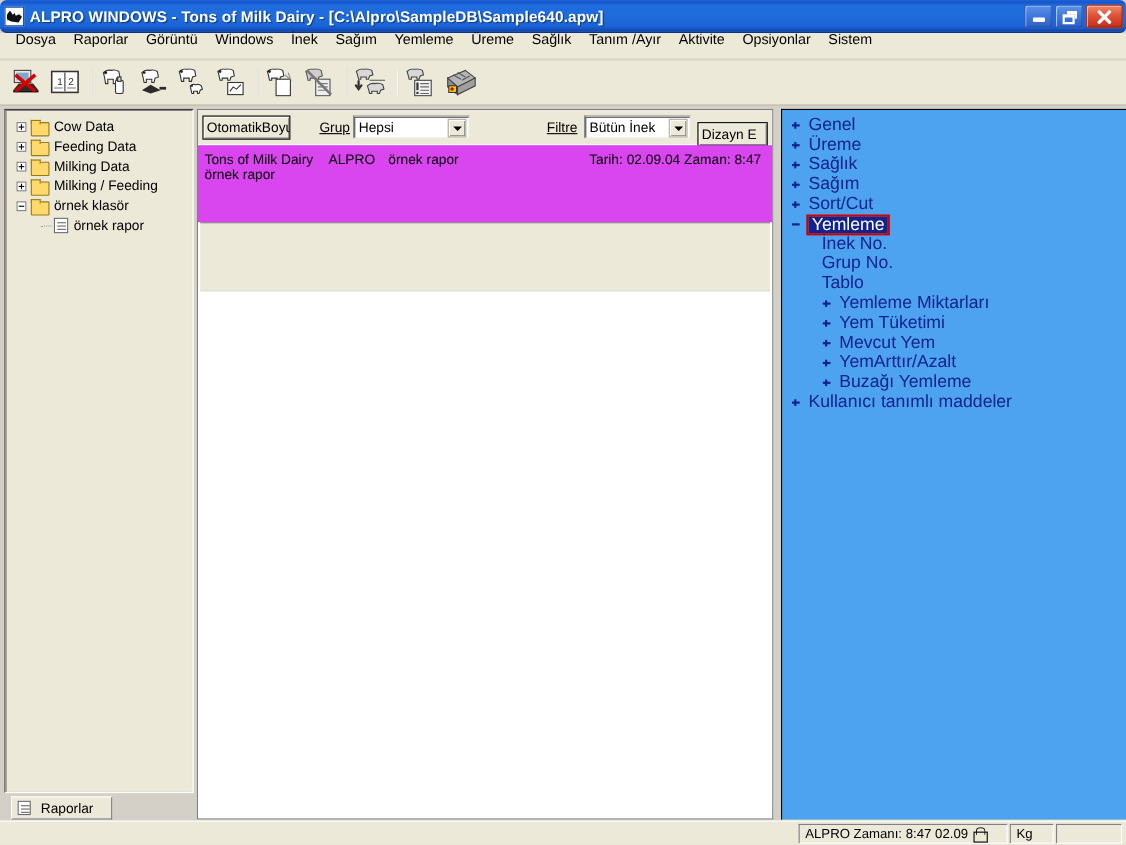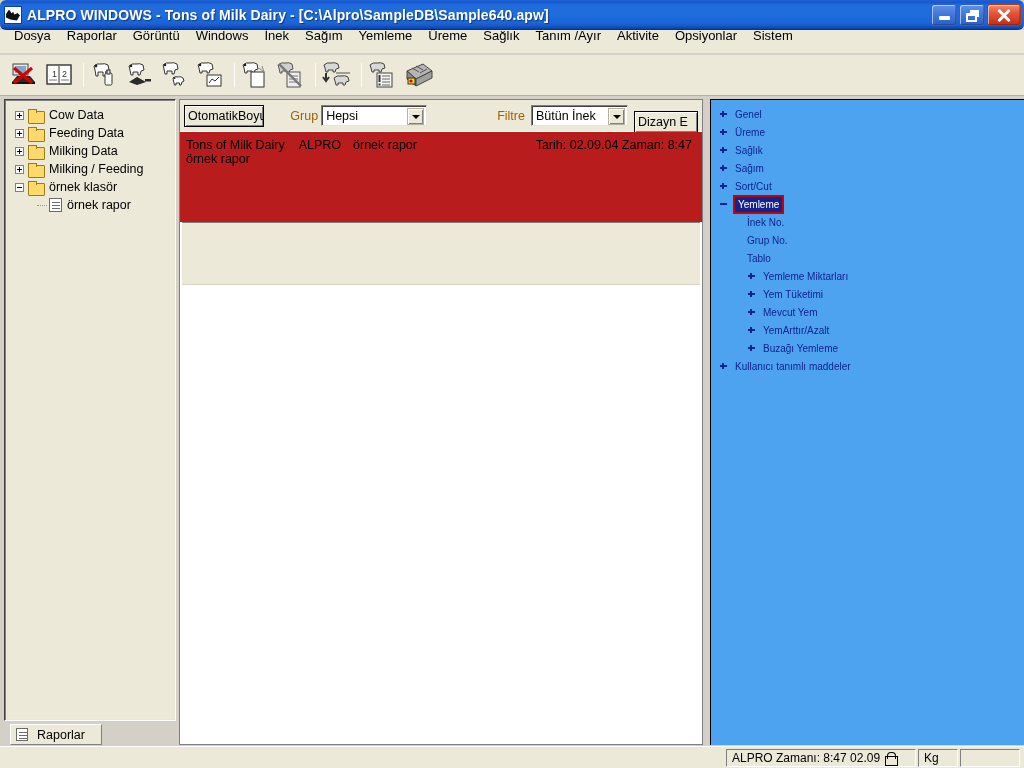--- a/index.html
+++ b/index.html
@@ -181,7 +181,7 @@
     overflow: hidden; cursor: pointer;
     box-shadow: inset 1px 1px 0 #fff, inset -1px -1px 0 #808080;
   }
-  .c-label { font-size: 12.5px; color: #a16207; white-space: nowrap; }
+  .c-label { font-size: 12.5px; color: #000000; white-space: nowrap; text-decoration: underline; }
   .c-combo {
     height: 21px; background: #fff; border: 1px solid #808080;
     border-right-color: #e8e4d8; border-bottom-color: #e8e4d8;

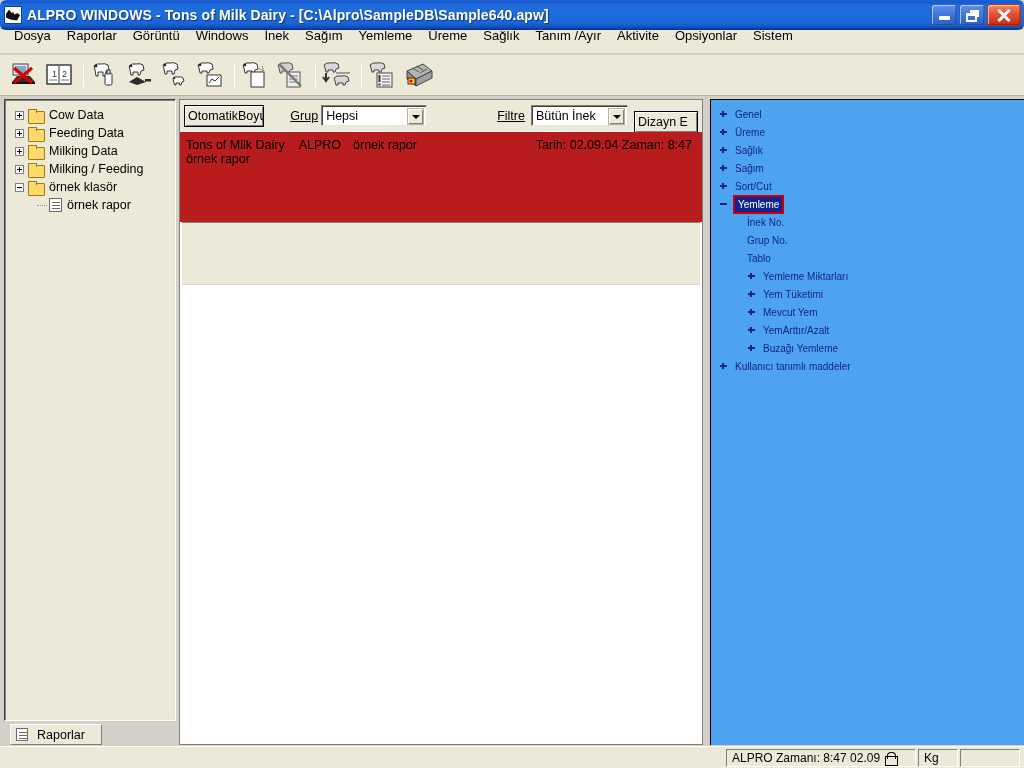--- a/index.html
+++ b/index.html
@@ -229,7 +229,7 @@
   .rtree { padding: 5px 0 0 8px; }
   .rtrow {
     display: flex; align-items: center; height: 18px;
-    font-size: 10px; color: #12238f; white-space: nowrap; text-align: right;
+    font-size: 16px; color: #12238f; white-space: nowrap; text-align: right;
   }
   .rexp {
     width: 10px; height: 10px; margin-right: 6px;

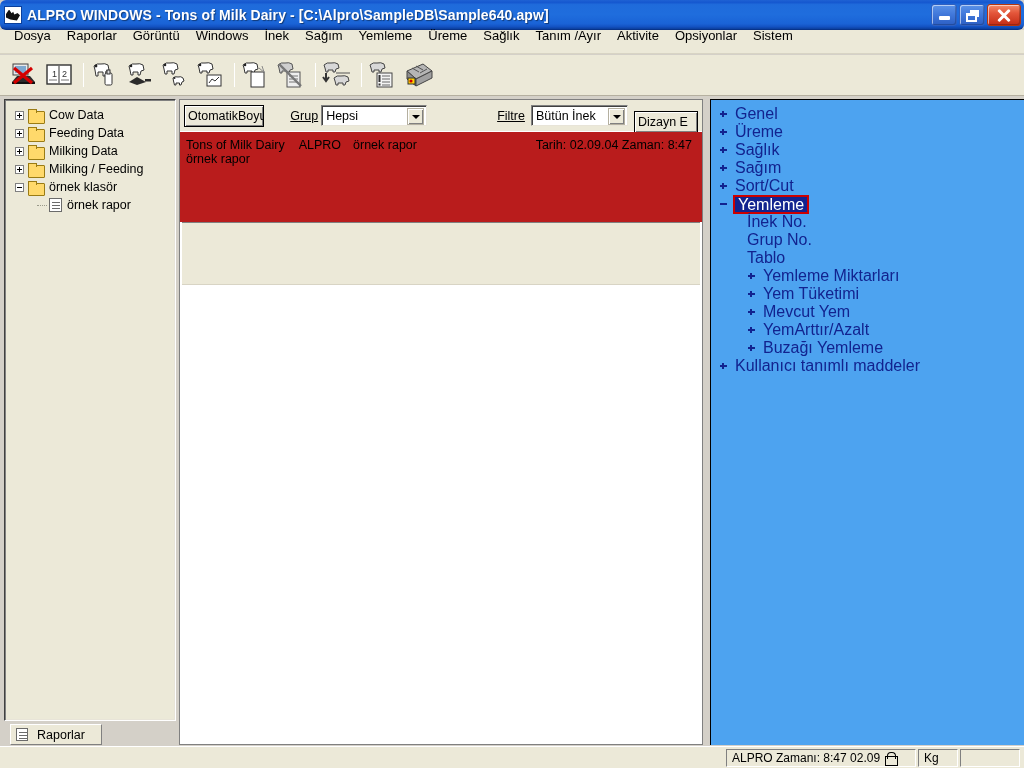--- a/index.html
+++ b/index.html
@@ -206,7 +206,7 @@
     border-top: 4px solid #000;
   }
   #report-header {
-    position: relative; height: 90px; background: #b91c1c;
+    position: relative; height: 70px; background: #d946ef;
     padding: 6px 10px 0 6px; font-size: 12.5px; color: #000;
   }
   .rh-line { display: flex; }

